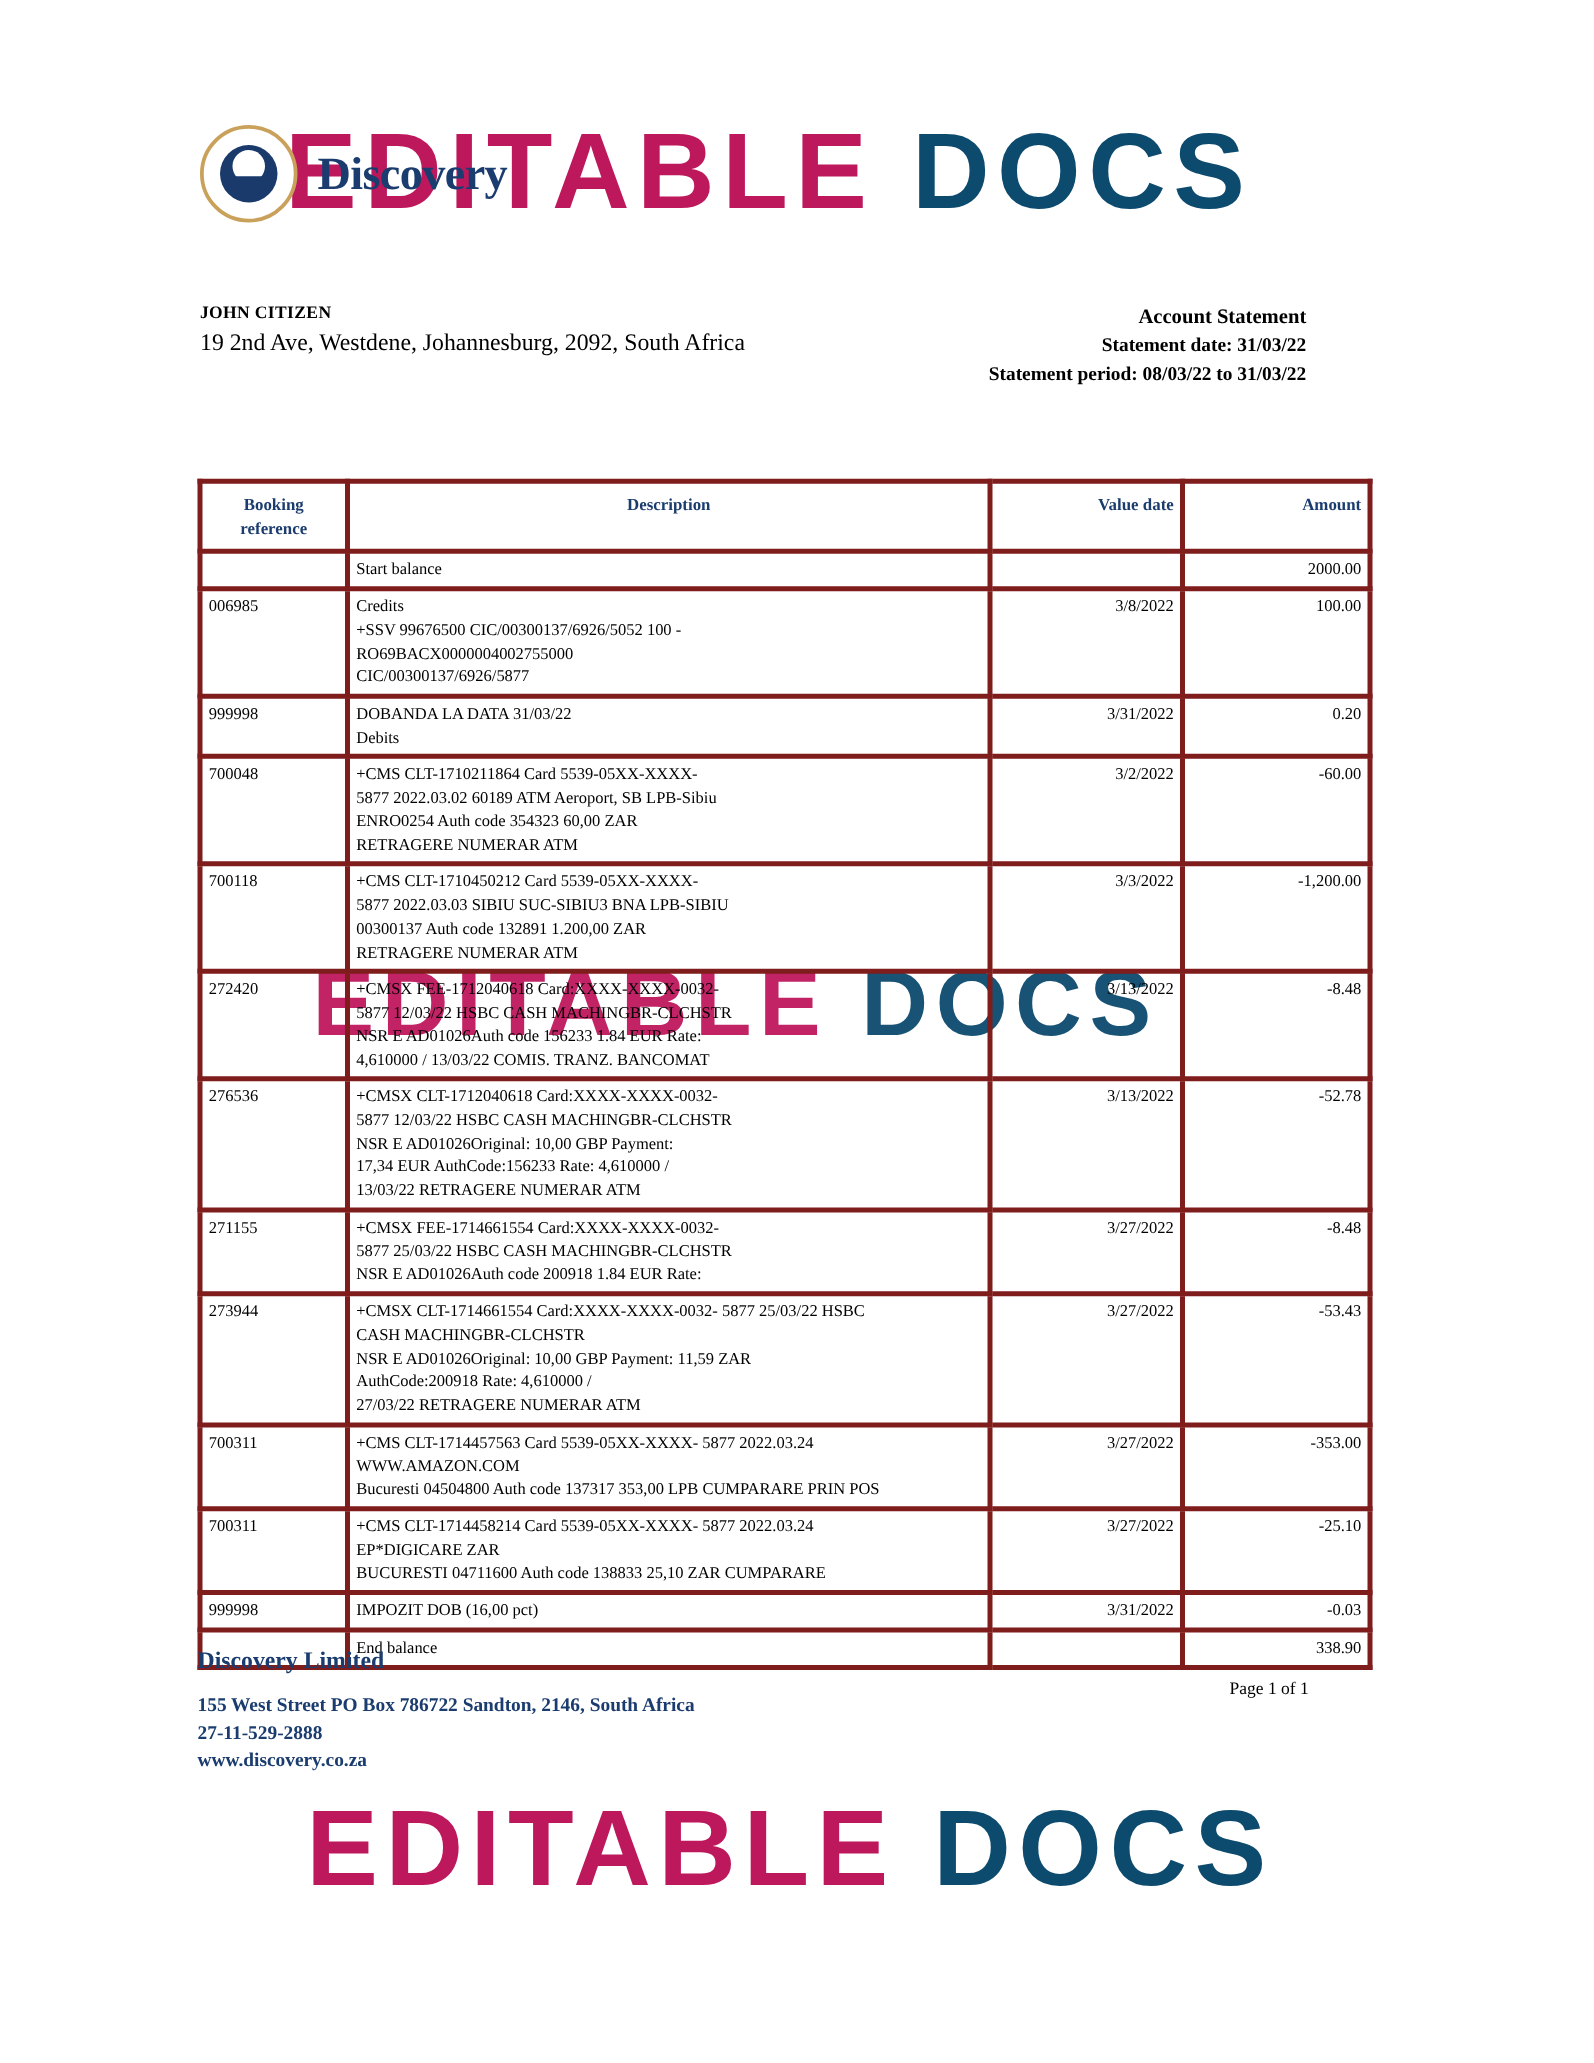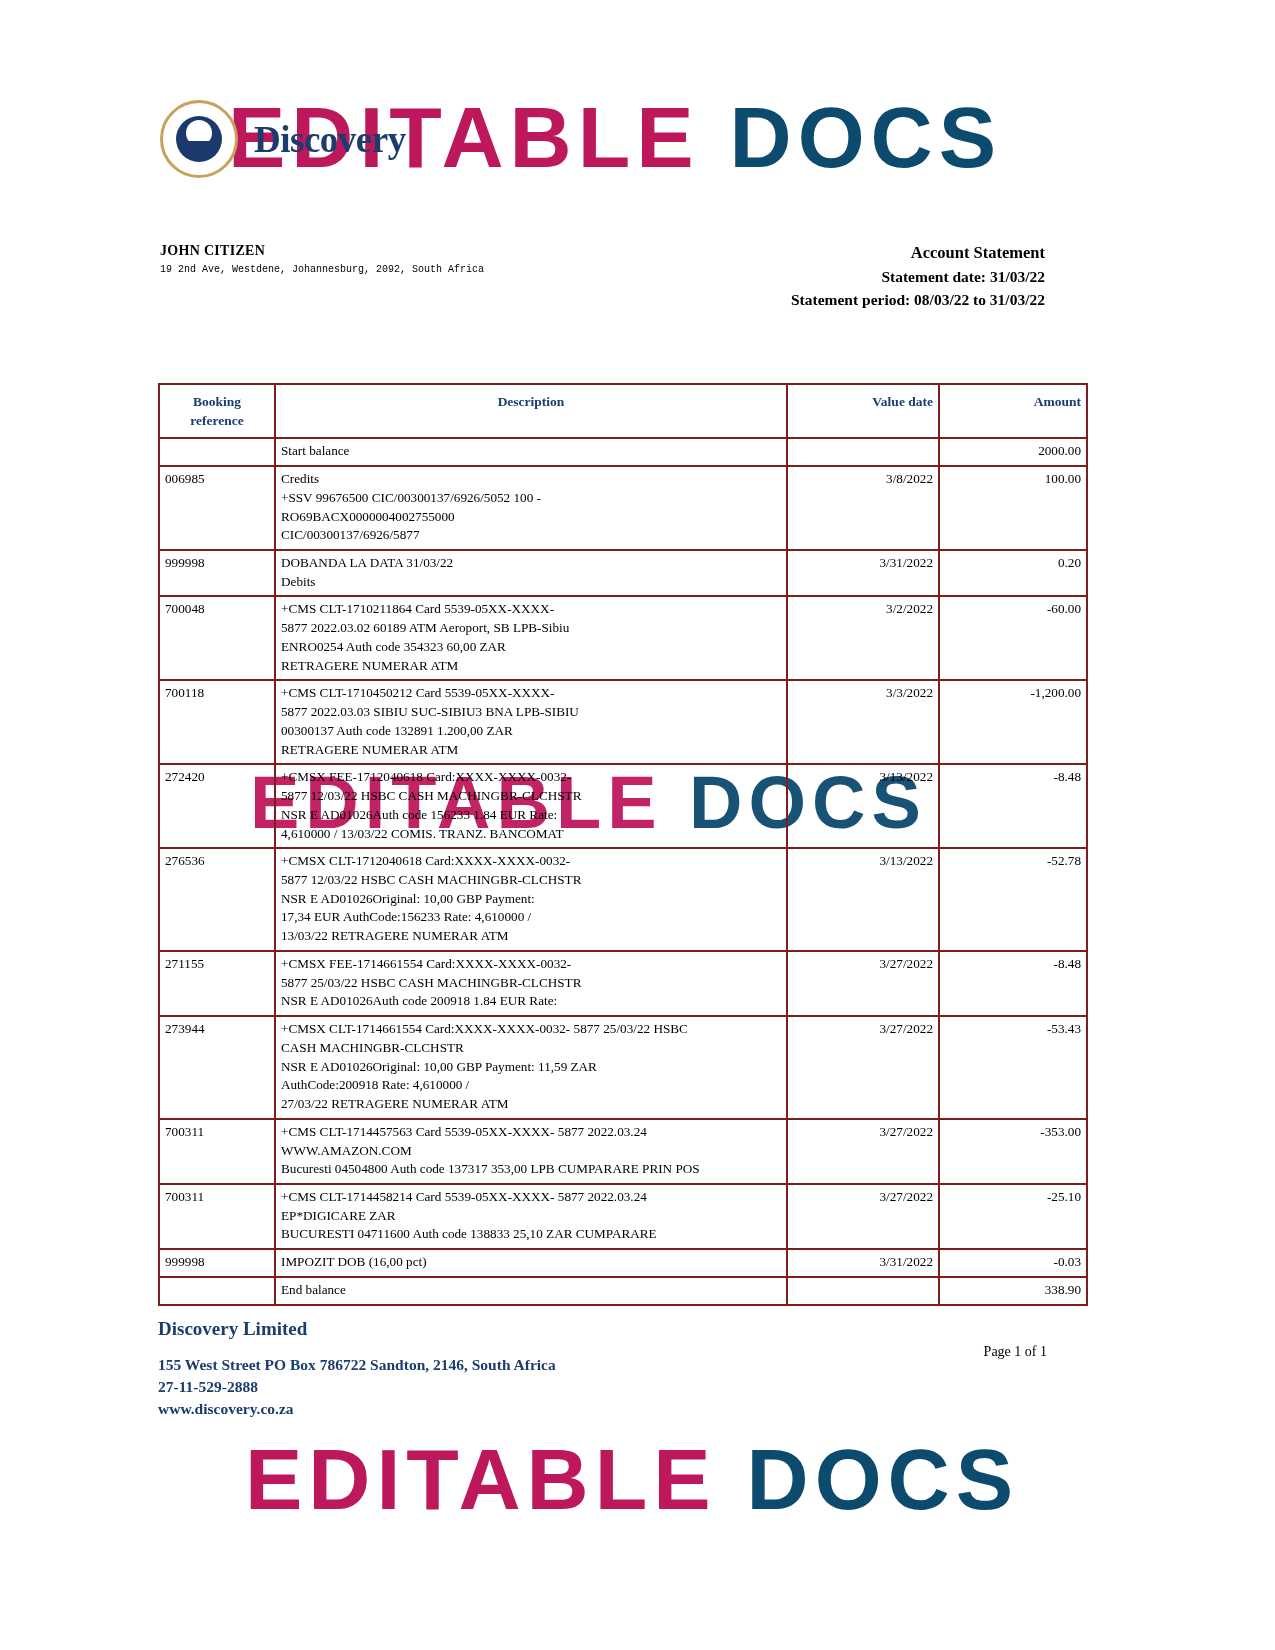--- a/index.html
+++ b/index.html
@@ -117,9 +117,8 @@
     letter-spacing: 0.3px;
   }
   .addr-line {
-    font-size: 10px;
+    font-size: 19px;
     margin-top: 5px;
-    font-family: Liberation Mono, monospace;
   }
   .stmt-block {
     position: absolute;

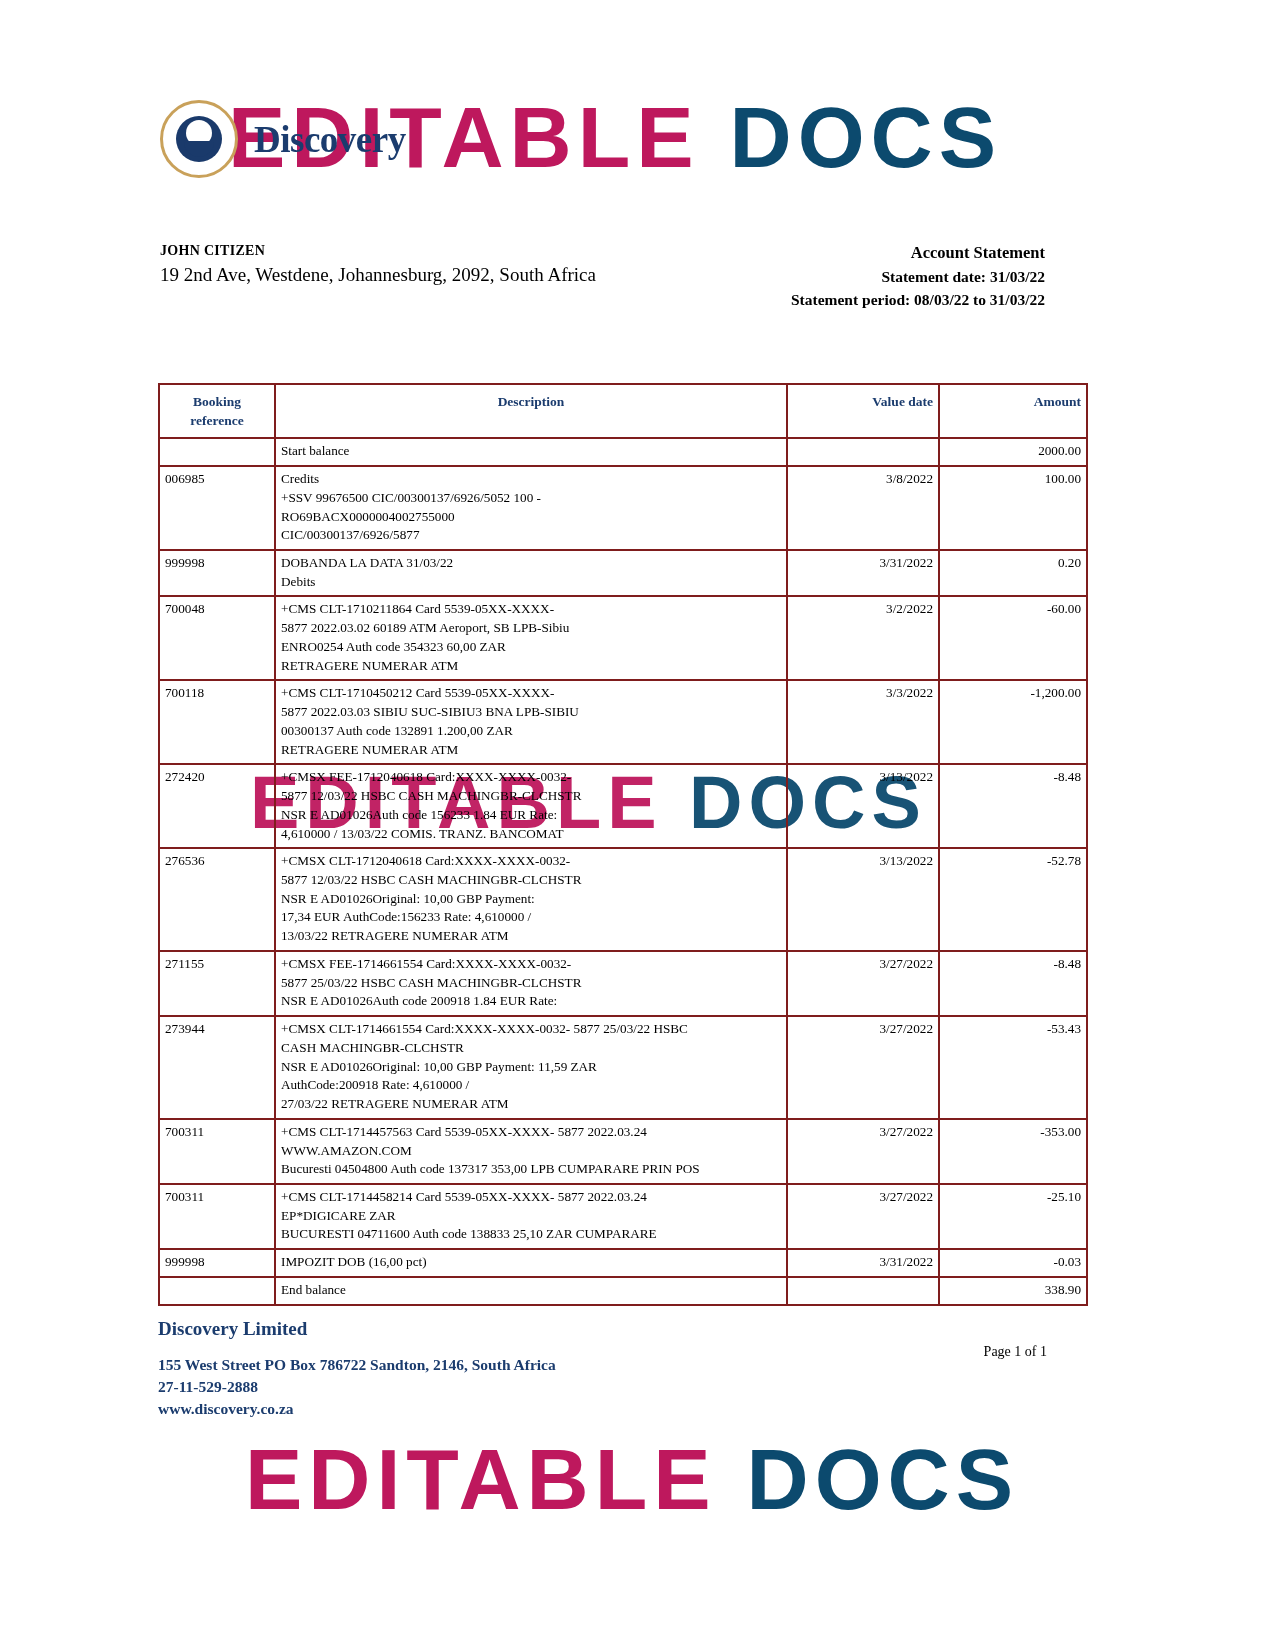--- a/index.html
+++ b/index.html
@@ -151,7 +151,7 @@
     table-layout: fixed;
   }
   table.stmt th, table.stmt td {
-    border: 2px solid #7f1d1d;
+    border: 4px solid #7f1d1d;
     vertical-align: top;
     padding: 3px 5px 4px 5px;
     font-size: 13.2px;

